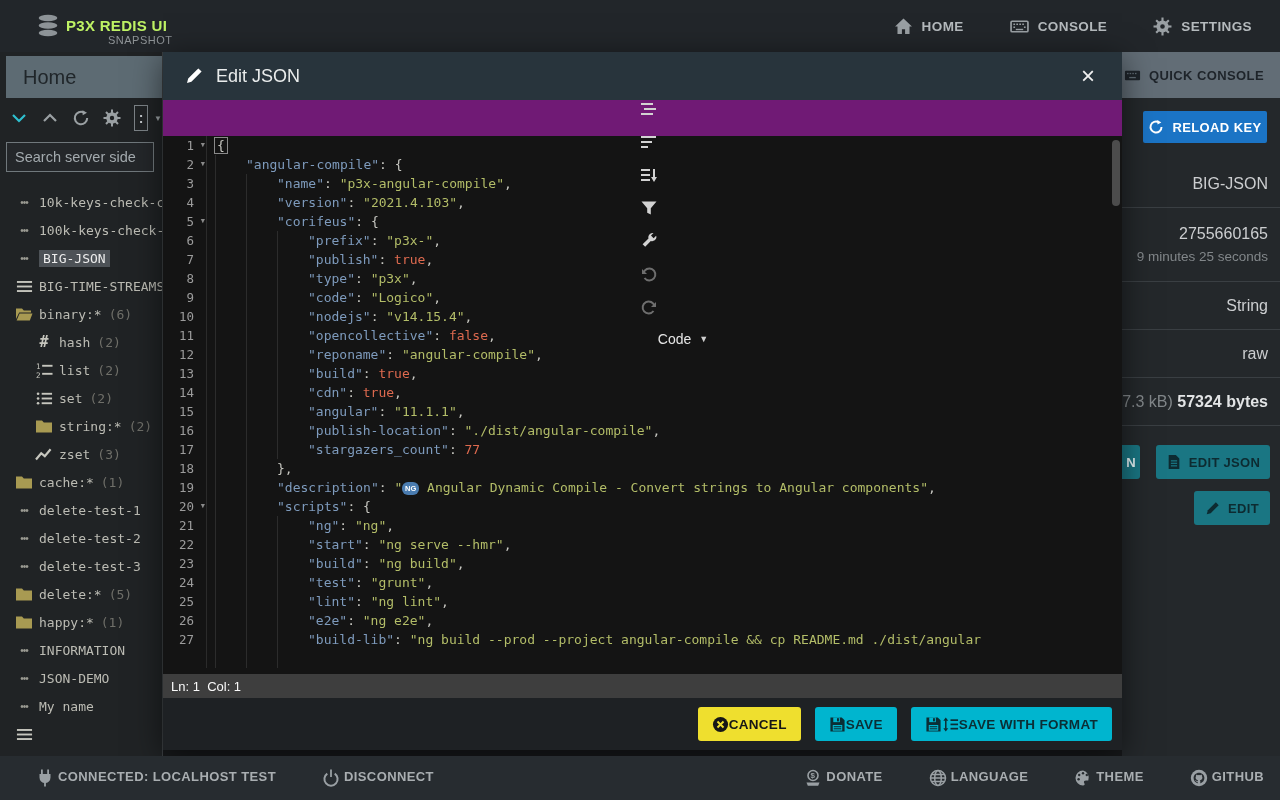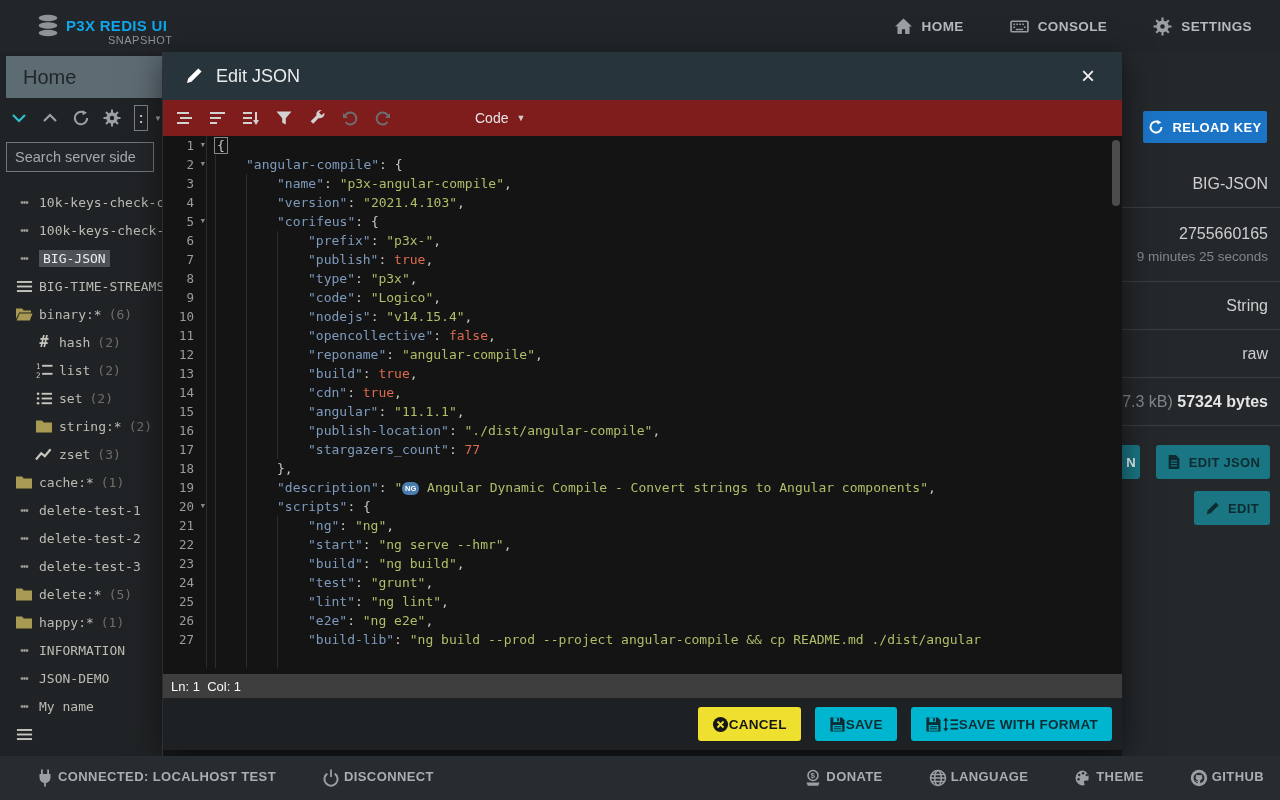--- a/index.html
+++ b/index.html
@@ -10,7 +10,7 @@
   
   .topbar { position:absolute; left:0; top:0; width:1280px; height:52px; background:#22262a; }
   .logo { position:absolute; left:36px; top:14px; width:24px; height:24px; color:#8d9397; }
-  .app-title { position:absolute; left:66px; top:17px; font-size:15px; font-weight:bold; color:#0ea5e9; letter-spacing:.3px; }
+  .app-title { position:absolute; left:66px; top:17px; font-size:15px; font-weight:bold; color:#bef264; letter-spacing:.3px; }
   .app-sub { position:absolute; left:108px; top:34px; font-size:11px; color:#8f9497; letter-spacing:.5px; }
   .topnav { position:absolute; right:28px; top:0; height:52px; display:flex; align-items:center; gap:46px; }
   .nav-item { display:flex; align-items:center; gap:9px; color:#b5babd; font-size:13.5px; font-weight:bold; letter-spacing:.4px; cursor:pointer; }

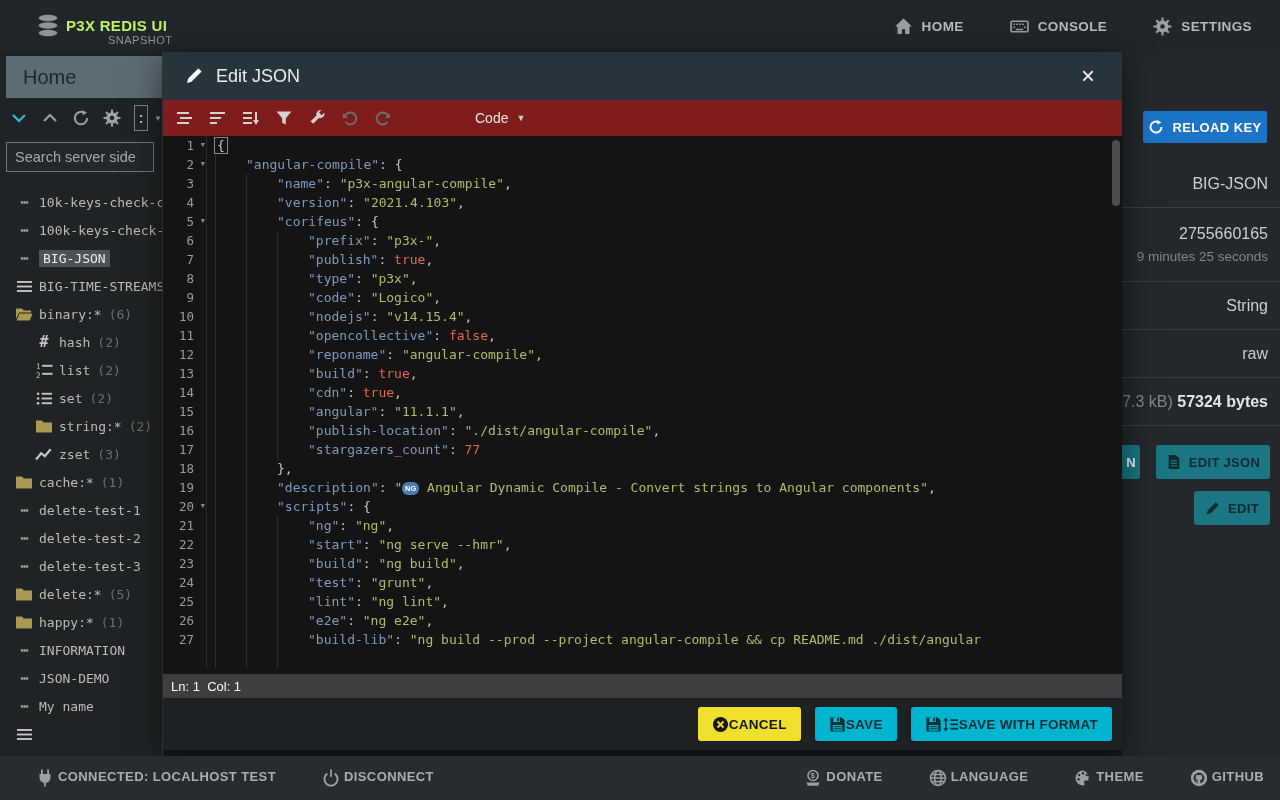--- a/index.html
+++ b/index.html
@@ -385,6 +385,21 @@
   </aside>
 
   <section class="rightpanel">
+    <div class="rp-tab">
+      <span class="ic">
+          <svg viewBox="0 0 18 18">
+            <rect x="1" y="4" width="16" height="10" rx="1" fill="currentColor"></rect>
+            <g fill="#626d76">
+              <rect x="3.2" y="6.2" width="1.6" height="1.4"></rect>
+              <rect x="6" y="6.2" width="1.6" height="1.4"></rect>
+              <rect x="8.8" y="6.2" width="1.6" height="1.4"></rect>
+              <rect x="11.6" y="6.2" width="1.6" height="1.4"></rect>
+              <rect x="5.5" y="10.5" width="7" height="1.4"></rect>
+            </g>
+          </svg>
+        </span>
+      <span>QUICK CONSOLE</span>
+    </div>
     <div class="reload-btn">
       <span class="ic">
           <svg viewBox="0 0 18 18">

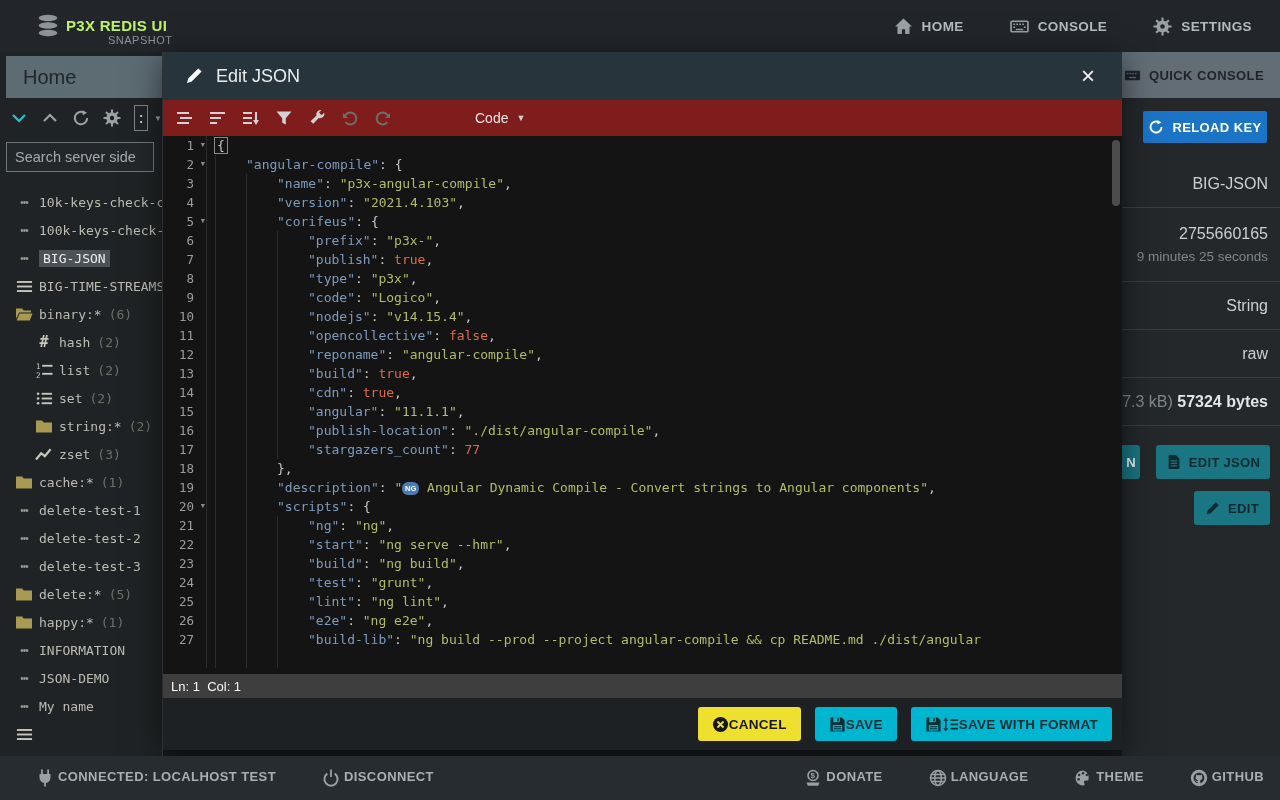--- a/index.html
+++ b/index.html
@@ -73,7 +73,7 @@
   .m-title { color:#e9ecec; font-size:18px; }
   .m-close { position:absolute; right:18px; top:8px; width:32px; height:32px; color:#f0f0f0; font-size:24px;
              display:flex; align-items:center; justify-content:center; cursor:pointer; }
-  .m-tools { height:36px; background:#7f1d1d; display:flex; align-items:center; padding-left:13px; gap:15px; }
+  .m-tools { height:36px; background:#701a75; display:flex; align-items:center; padding-left:13px; gap:15px;flex-direction:column; }
   .m-tools .ic { width:18px; height:18px; color:#d2d2d2; display:inline-flex; cursor:pointer; }
   .m-tools .ic.dis { color:#6e6e6e; }
   .mode-sel { margin-left:68px; color:#e6e6e6; font-size:14px; display:flex; align-items:center; gap:8px; cursor:pointer; }

